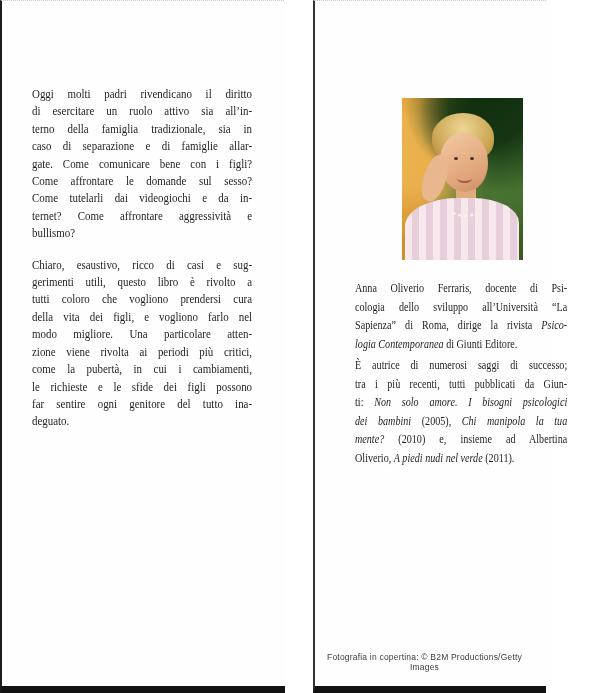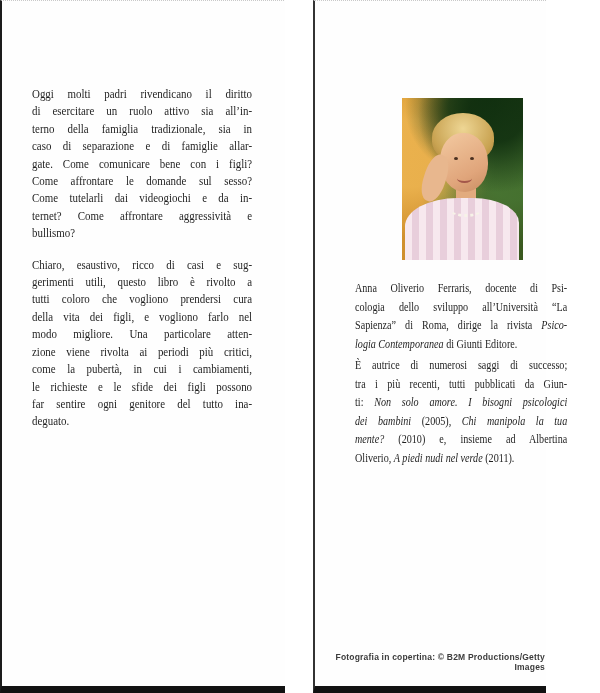--- a/index.html
+++ b/index.html
@@ -79,9 +79,9 @@
   }
 
   #credit{
-    position:absolute;left:0;right:1px;bottom:14px;text-align:right;
+    position:absolute;left:0;right:12px;bottom:14px;text-align:center;
     font-family:"Liberation Sans","DejaVu Sans",sans-serif;
-    font-size:8.5px;color:#3c3c3c;letter-spacing:.2px;font-weight:bold;
+    font-size:8.5px;color:#3c3c3c;letter-spacing:.2px;
   }
 </style>
 </head>

